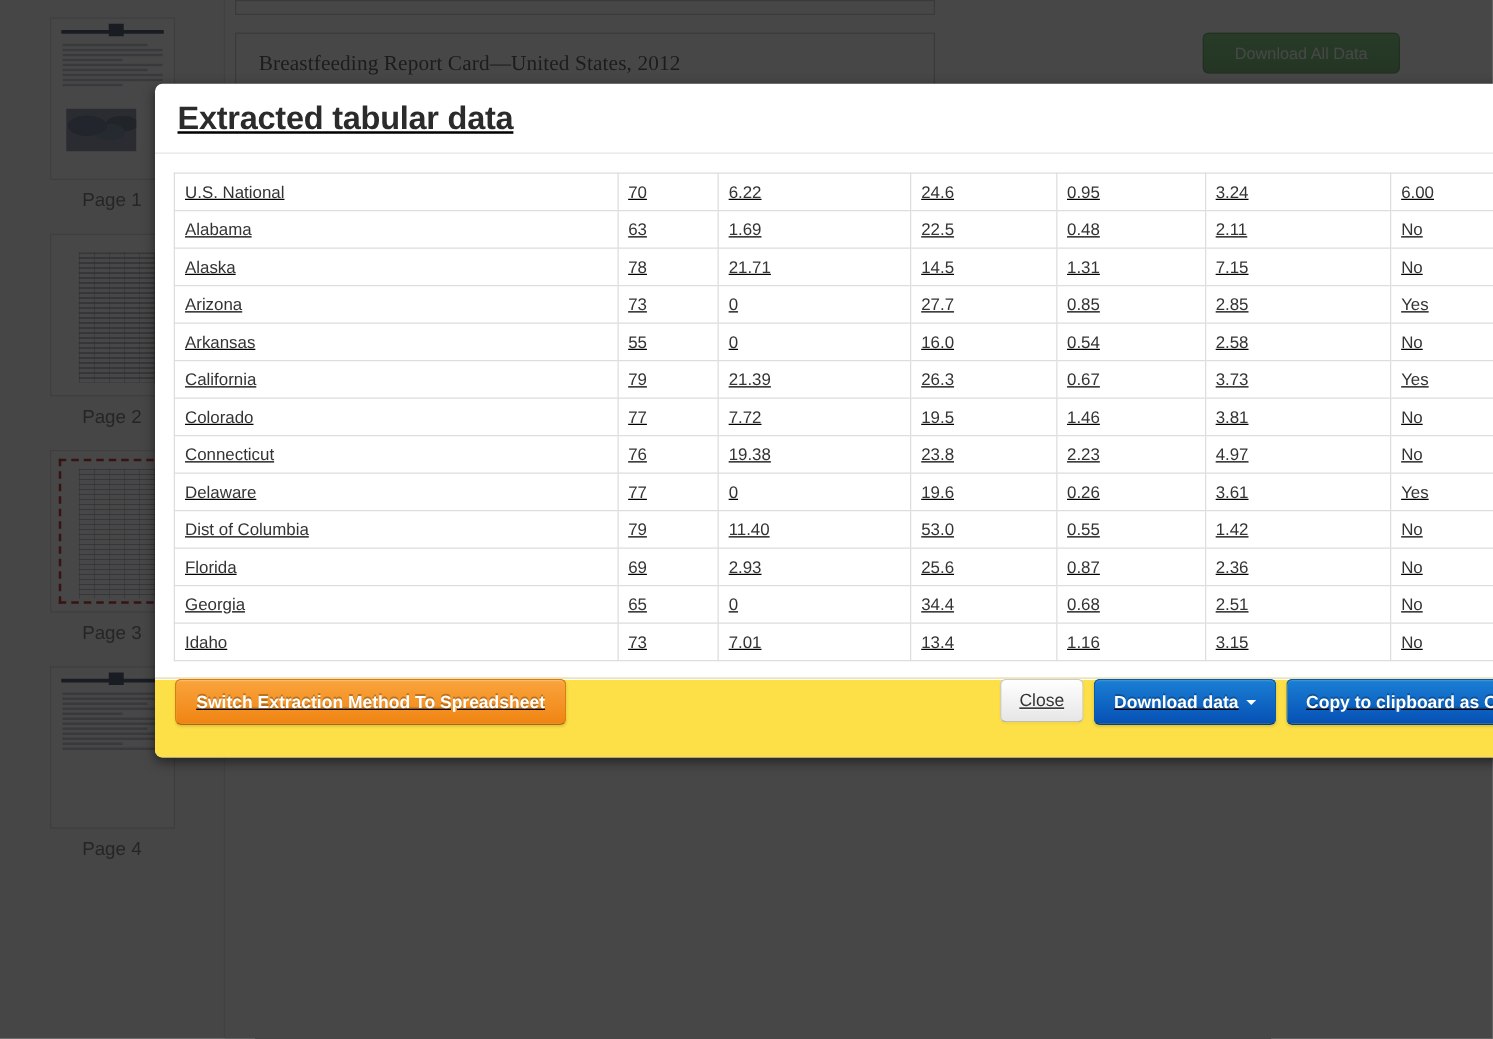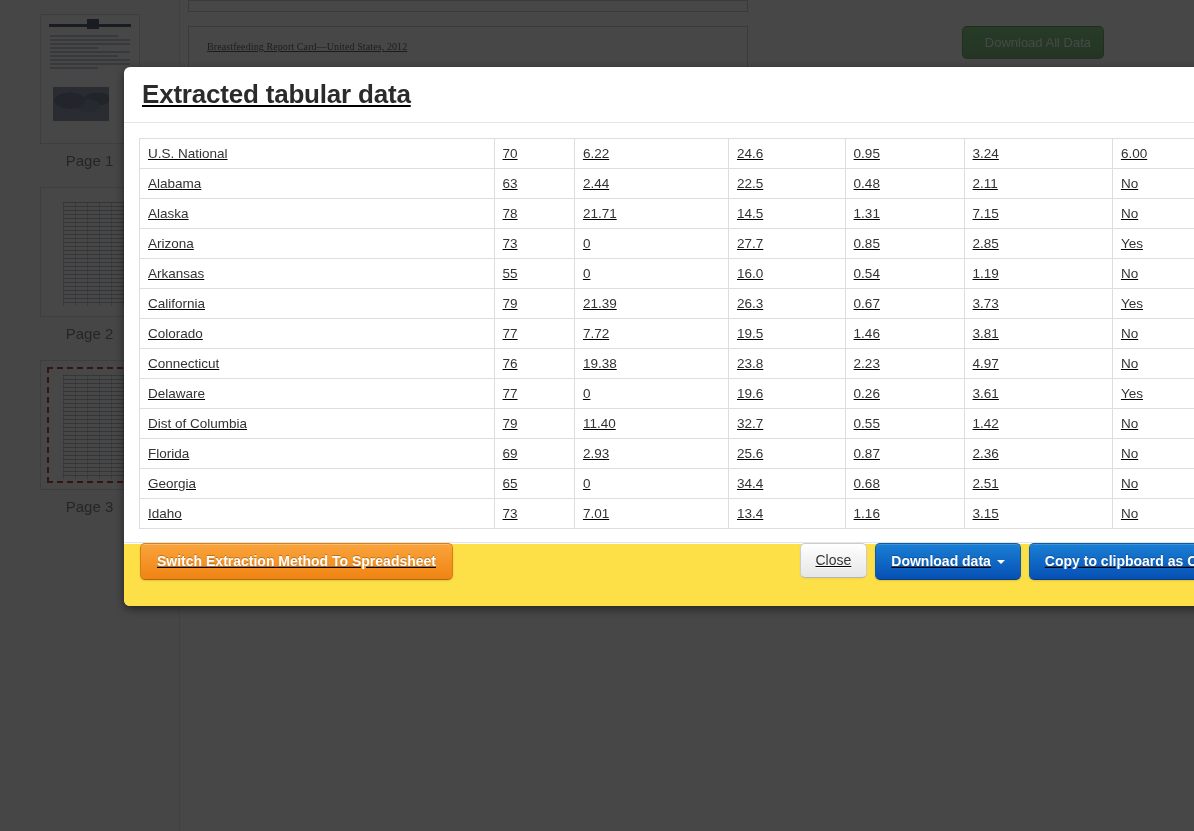--- a/index.html
+++ b/index.html
@@ -93,7 +93,7 @@
   .doc-page.p-c { height: 140px; padding: 14px 18px; }
   .doc-page.p-d { height: 150px; padding: 12px 18px; }
   .doc-head {
-    font-size: 10px; color: #2a2a2a; letter-spacing: .1px; text-decoration: underline;
+    font-size: 17px; color: #2a2a2a; letter-spacing: .1px;
   }
   .doc-head.right { text-align: right; }
   .mini-table { width: 100%; border-collapse: collapse; margin-top: 6px; }

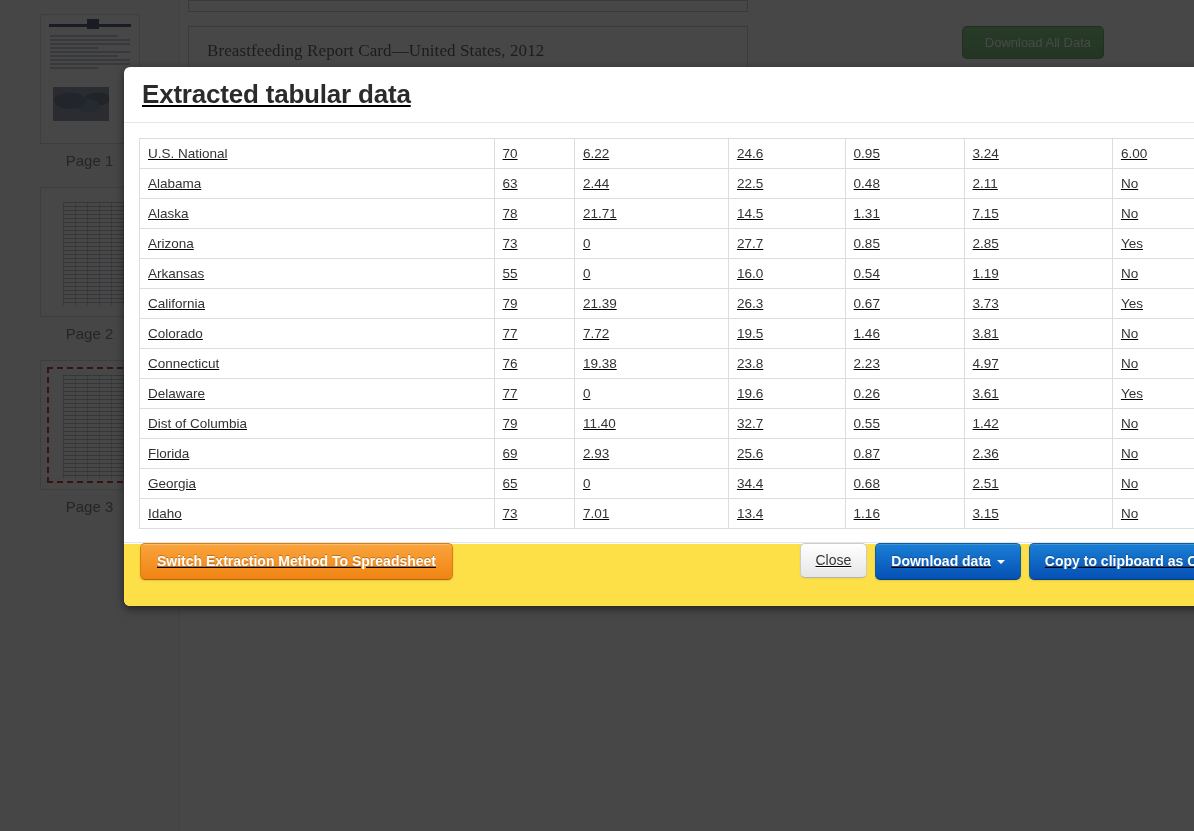--- a/index.html
+++ b/index.html
@@ -119,9 +119,9 @@
     padding: 26px 0 0 18px;
   }
   .act-btn {
-    display: block; width: 142px; margin-bottom: 10px;
+    display: block; width: 158px; margin-bottom: 10px;
     padding: 8px 12px; border-radius: 5px;
-    font-size: 13px; color: #fff; text-align: right;
+    font-size: 13px; color: #fff; text-align: center;
     border: 1px solid rgba(0,0,0,.25);
     font-family: "Liberation Sans", sans-serif;
   }

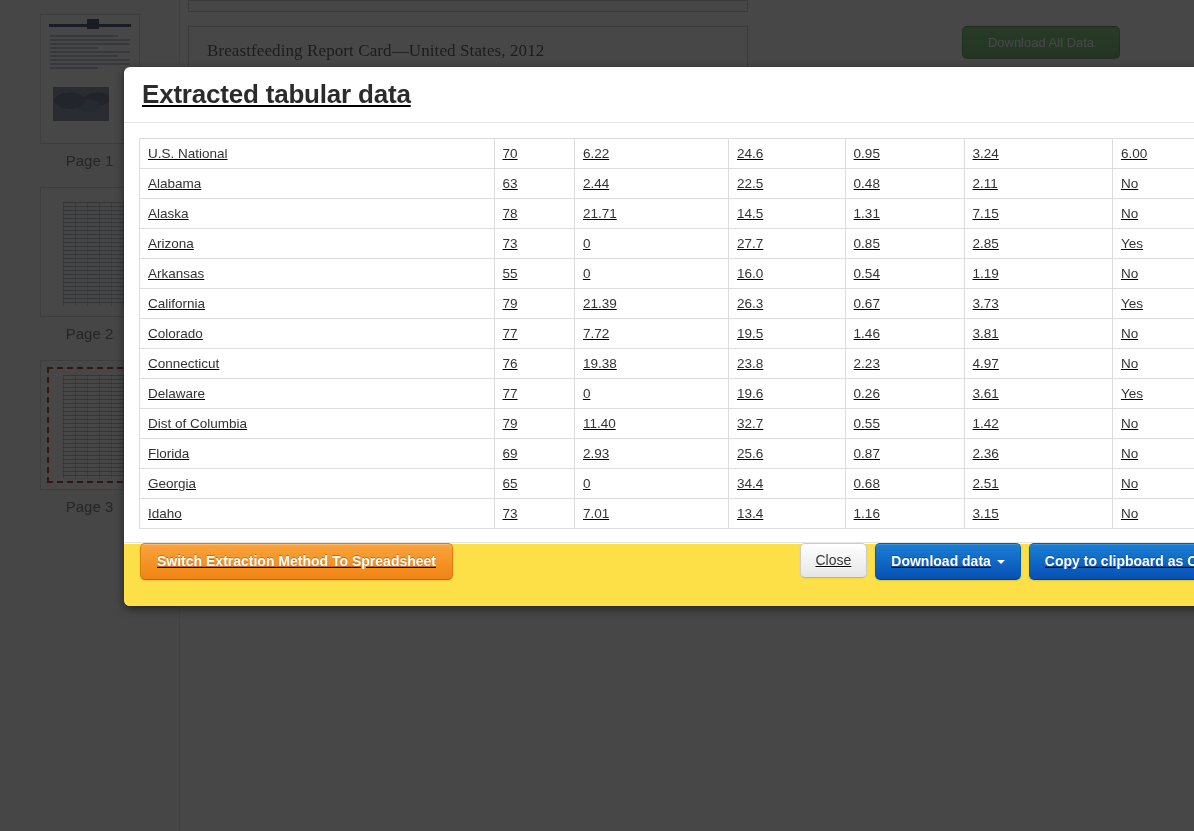--- a/index.html
+++ b/index.html
@@ -444,7 +444,7 @@
           <tr>
             <td>Alabama</td>
             <td>63</td>
-            <td>2.44</td>
+            <td>1.69</td>
             <td>22.5</td>
             <td>0.48</td>
             <td>2.11</td>

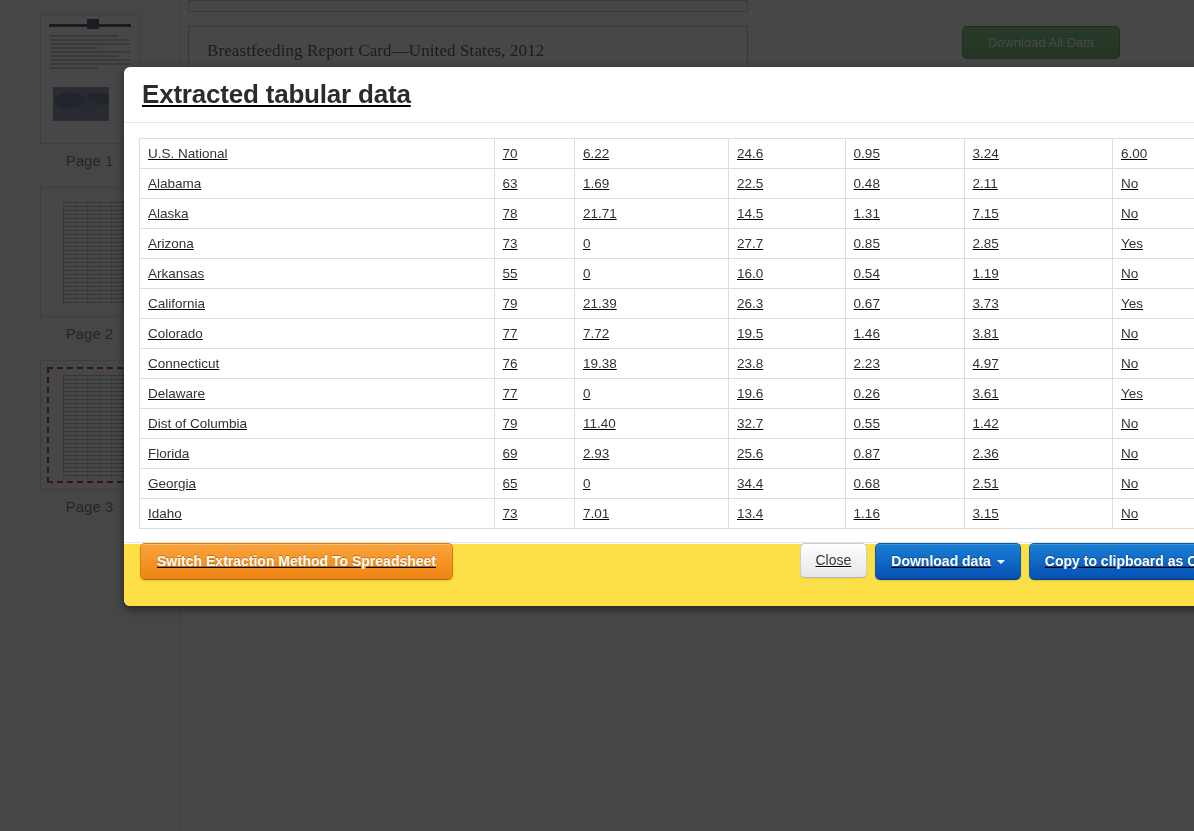--- a/index.html
+++ b/index.html
@@ -474,7 +474,7 @@
             <td>0</td>
             <td>16.0</td>
             <td>0.54</td>
-            <td>1.19</td>
+            <td>2.58</td>
             <td>No</td>
           </tr>
           <tr>

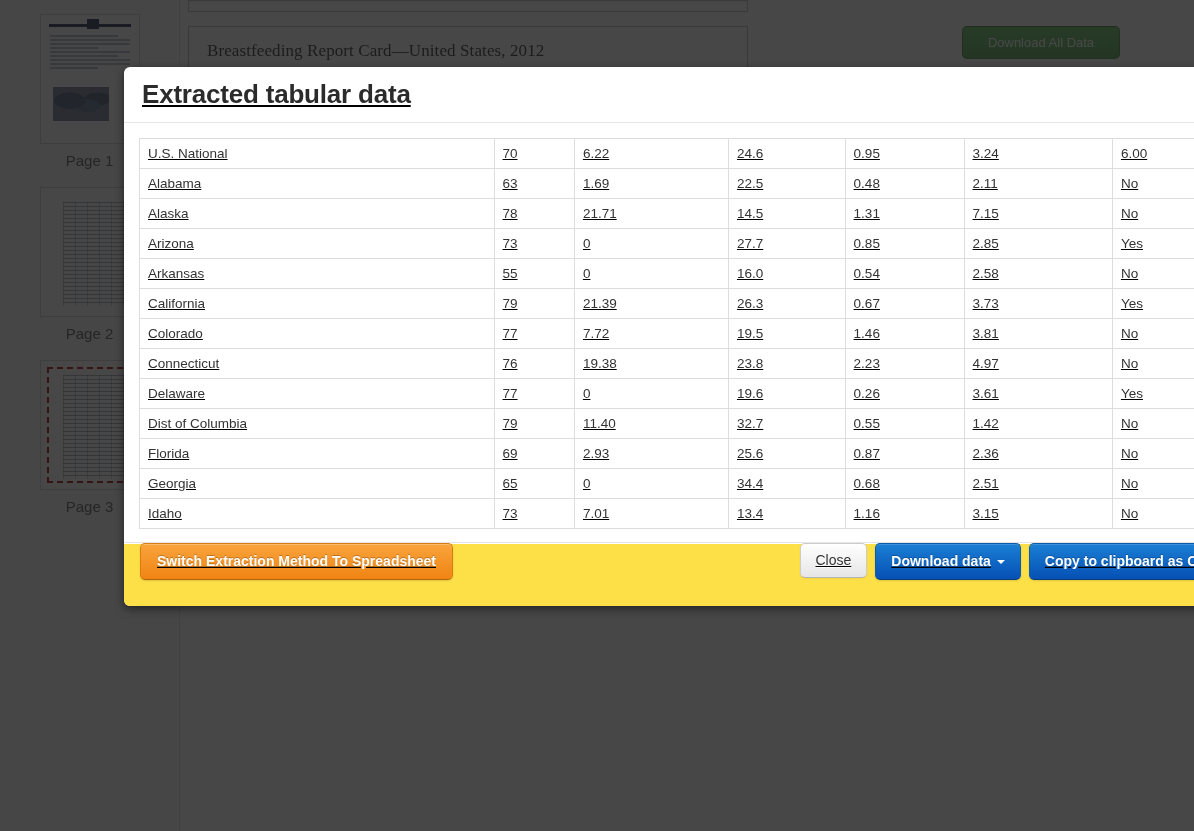--- a/index.html
+++ b/index.html
@@ -517,7 +517,7 @@
             <td>Dist of Columbia</td>
             <td>79</td>
             <td>11.40</td>
-            <td>32.7</td>
+            <td>53.0</td>
             <td>0.55</td>
             <td>1.42</td>
             <td>No</td>

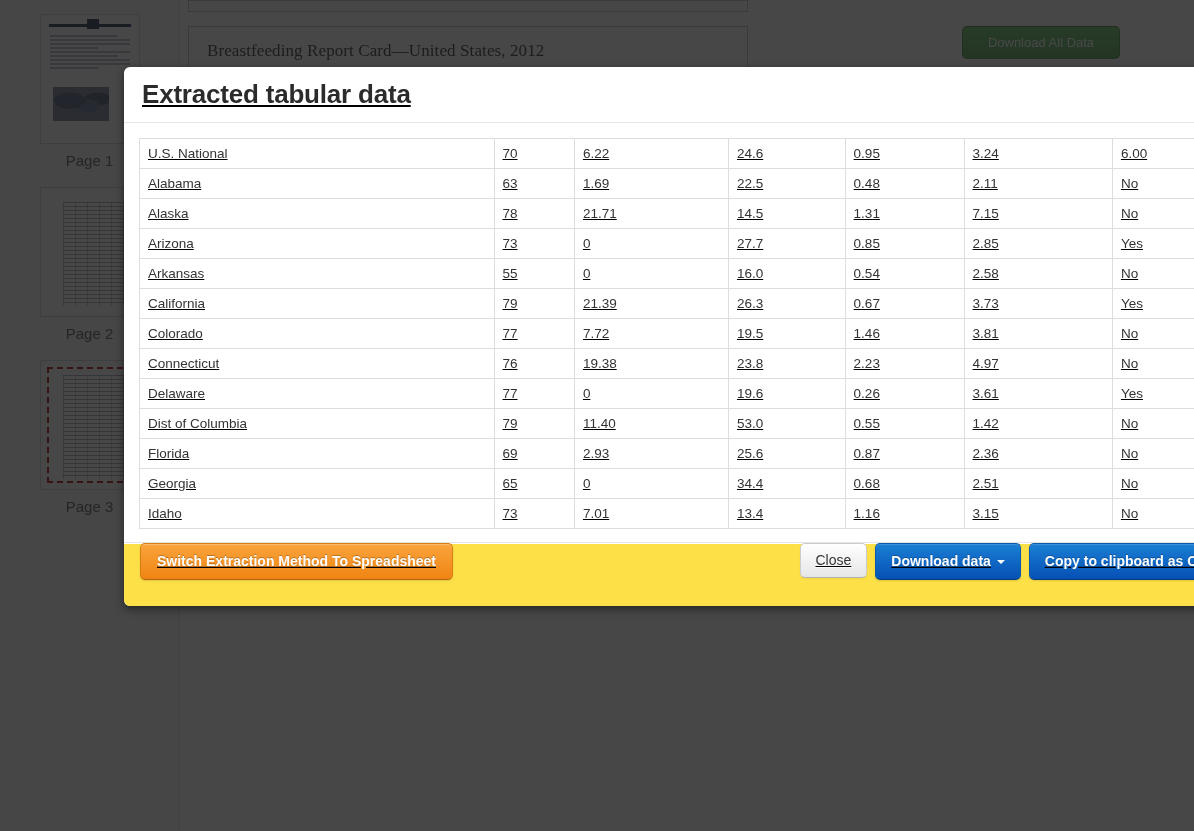--- a/index.html
+++ b/index.html
@@ -301,6 +301,27 @@
       <div class="thumb-caption">Page 3</div>
     </div>
 
+    <div class="thumb-block">
+      <div class="thumb-page">
+        <div class="thumb-bar"></div>
+        <div class="thumb-logo"></div>
+        <div class="thumb-lines">
+          <div class="tl l"></div>
+            <div class="tl l"></div>
+            <div class="tl m"></div>
+          <div class="tl l"></div>
+            <div class="tl s"></div>
+            <div class="tl l"></div>
+          <div class="tl l"></div>
+            <div class="tl m"></div>
+            <div class="tl l"></div>
+          <div class="tl l"></div>
+            <div class="tl s"></div>
+            <div class="tl l"></div>
+        </div>
+      </div>
+      <div class="thumb-caption">Page 4</div>
+    </div>
   </div>
 
   <div class="doc-col">

